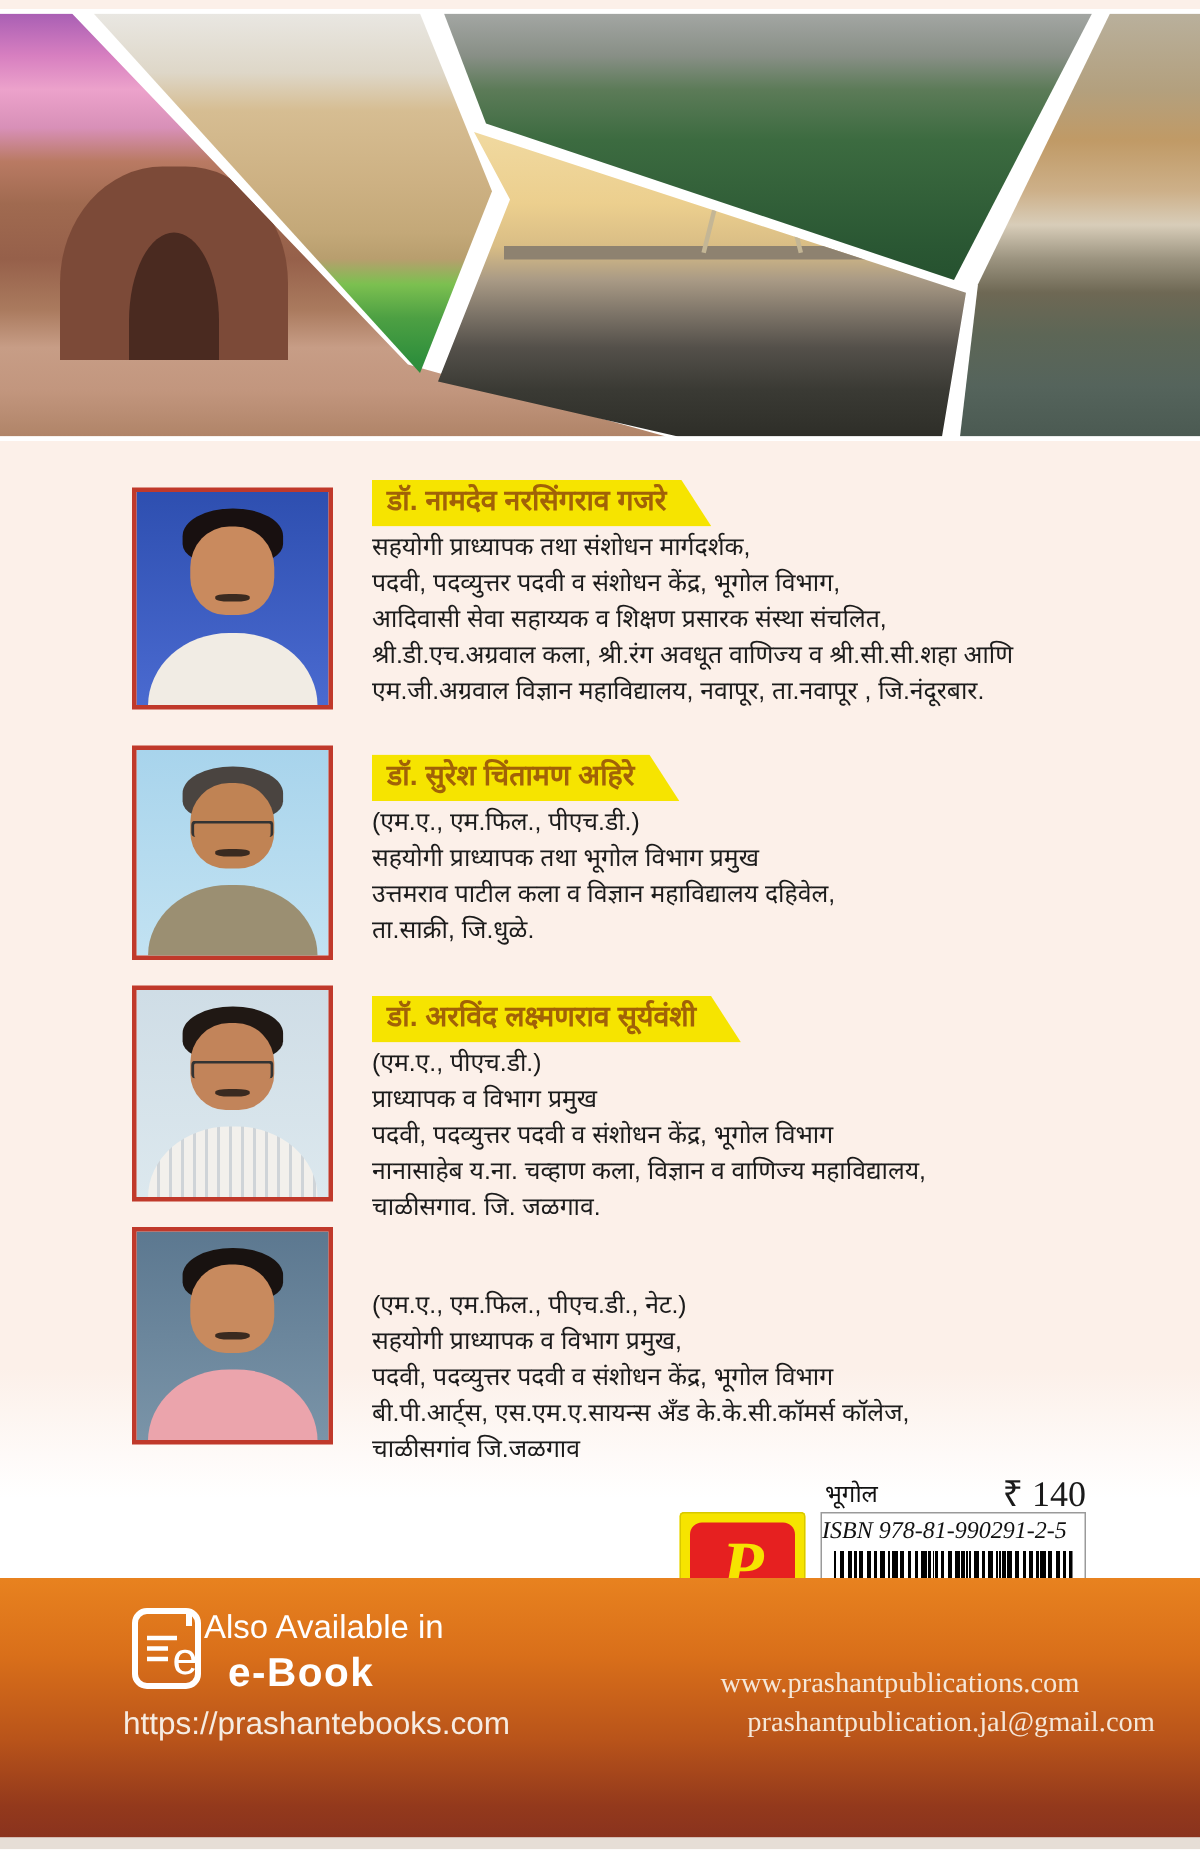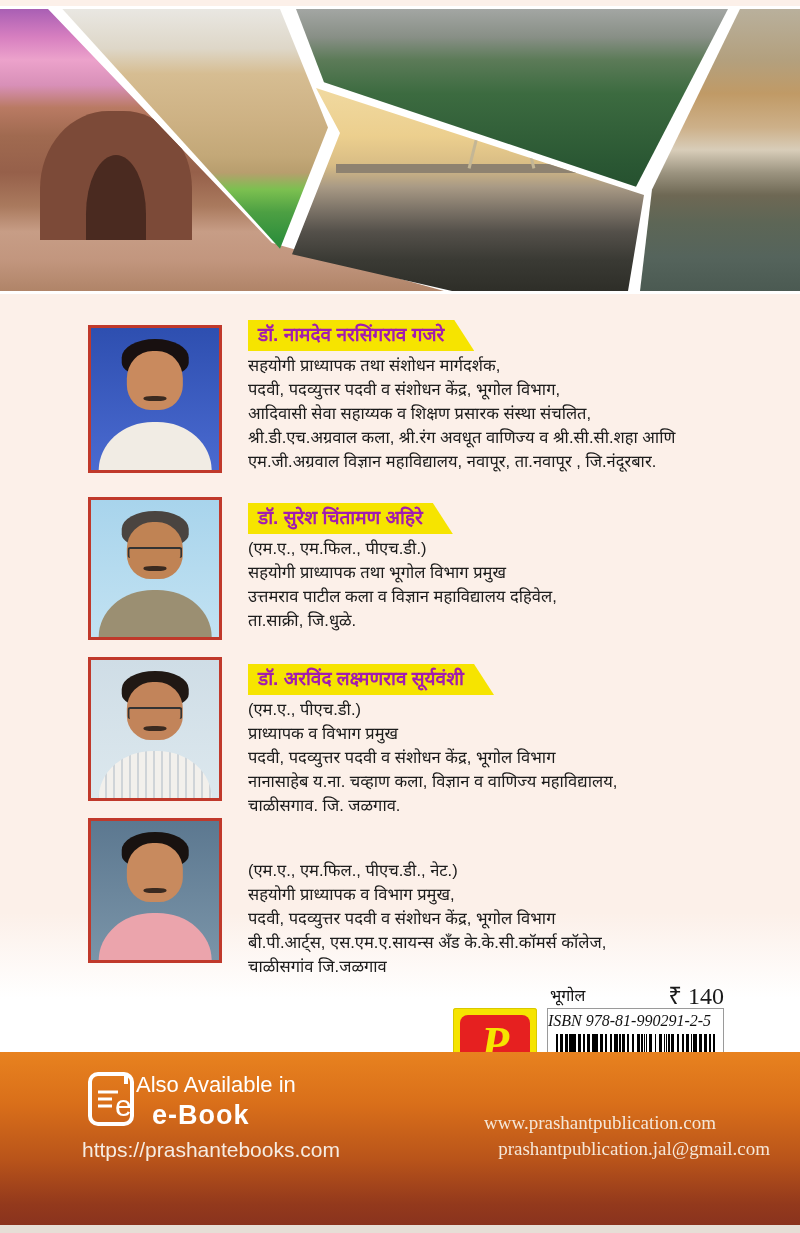--- a/index.html
+++ b/index.html
@@ -40,7 +40,7 @@
     background:#3a2a20;border-radius:40%;}
   .torso{position:absolute;bottom:-2%;left:50%;transform:translateX(-50%);width:88%;height:36%;
     background:var(--shirt);border-radius:48% 48% 0 0/95% 95% 0 0;}
-  .ribbon{position:absolute;left:248px;display:inline-block;background:#f6e400;color:#a21caf;
+  .ribbon{position:absolute;left:248px;display:inline-block;background:#f6e400;color:#a16207;
     font-weight:bold;font-size:19px;line-height:22px;padding:4px 30px 5px 10px;
     clip-path:polygon(0 0,calc(100% - 20px) 0,100% 100%,0 100%);}
   .lines{position:absolute;left:248px;width:540px;font-size:16.5px;line-height:24px;color:#1b1b1b;}

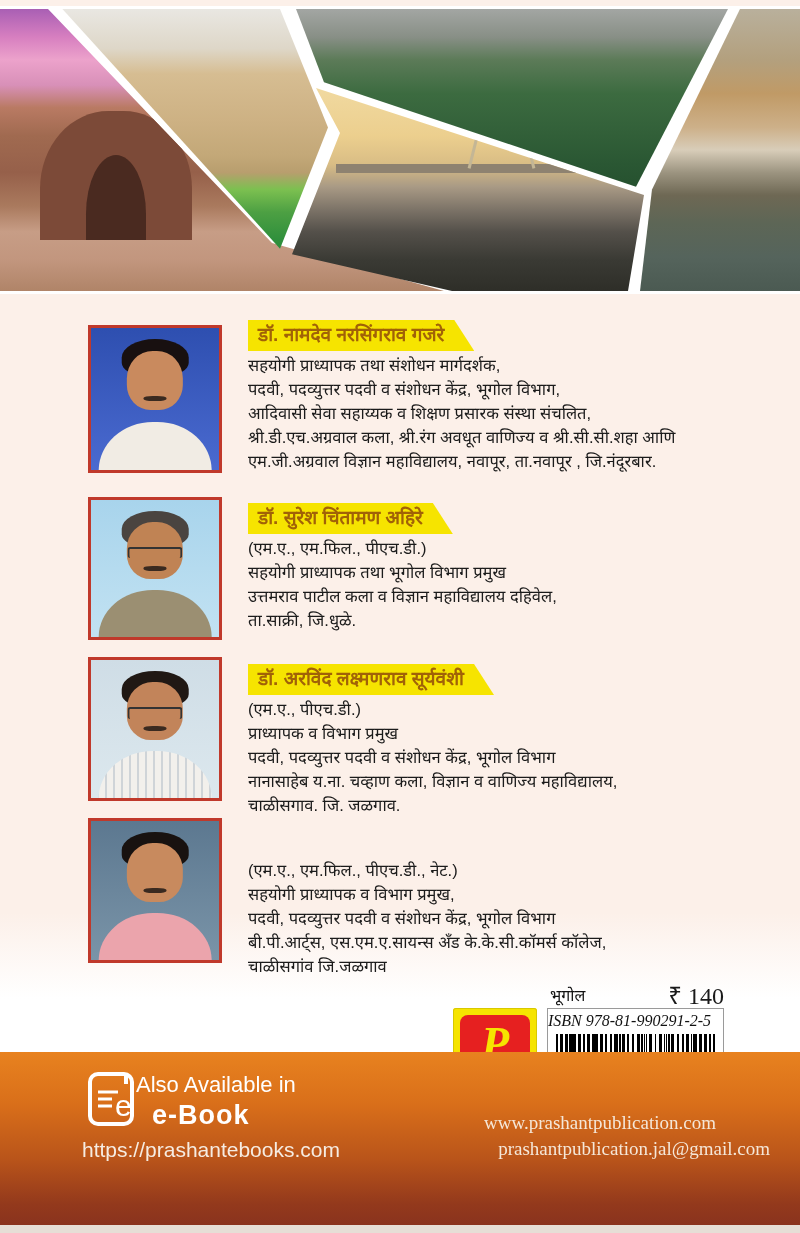--- a/index.html
+++ b/index.html
@@ -191,7 +191,7 @@
   <div class="ebook">e-Book</div>
   <div class="eurl">https://prashantebooks.com</div>
 
-  <div class="site">www.prashantpublication.com</div>
+  <div class="site">www.prashantpublications.com</div>
   <div class="email">prashantpublication.jal@gmail.com</div>
 
 </div>

